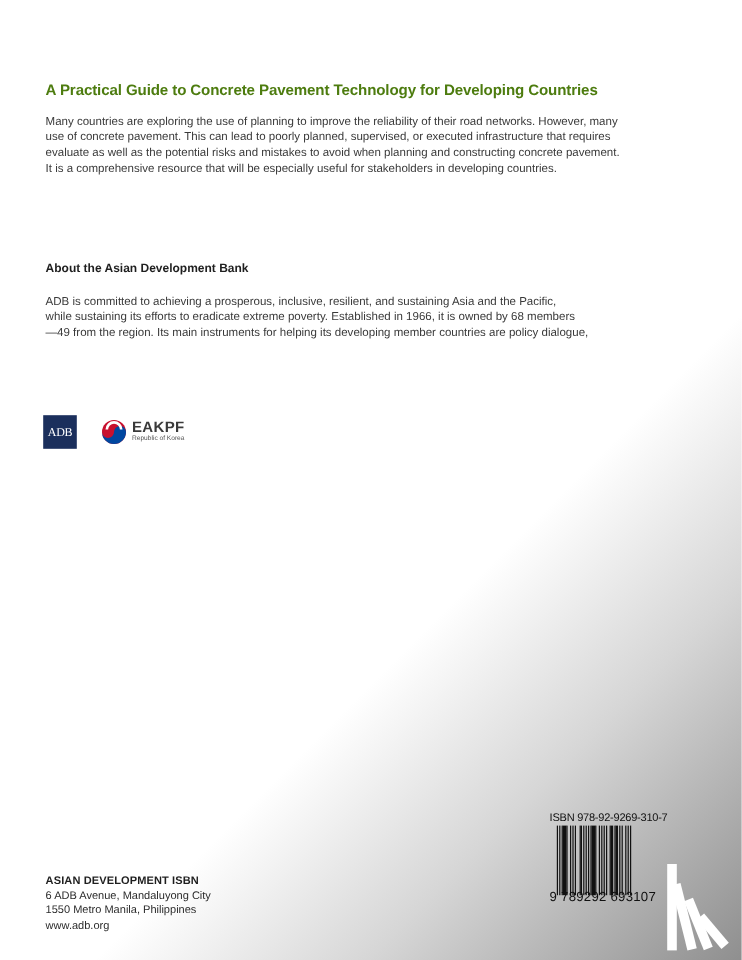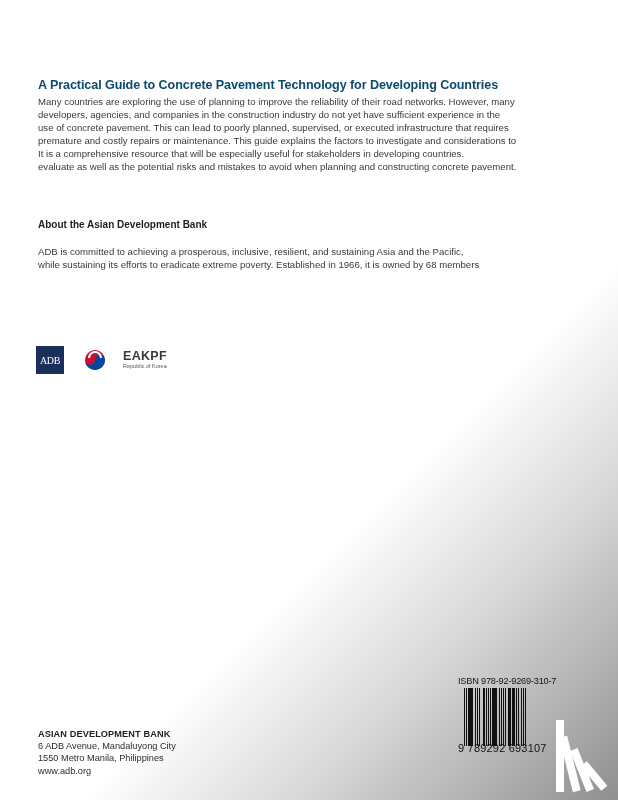--- a/index.html
+++ b/index.html
@@ -10,8 +10,8 @@
     color: #2b2b2b;
   }
   .title {
-    position: absolute; left: 38px; top: 78px;
-    font-size: 12.6px; font-weight: bold; color: #0c4a6e; letter-spacing: -0.1px;
+    position: absolute; left: 38px; top: 68px;
+    font-size: 12.6px; font-weight: bold; color: #4d7c0f; letter-spacing: -0.1px;
     white-space: nowrap;
   }
   .para {

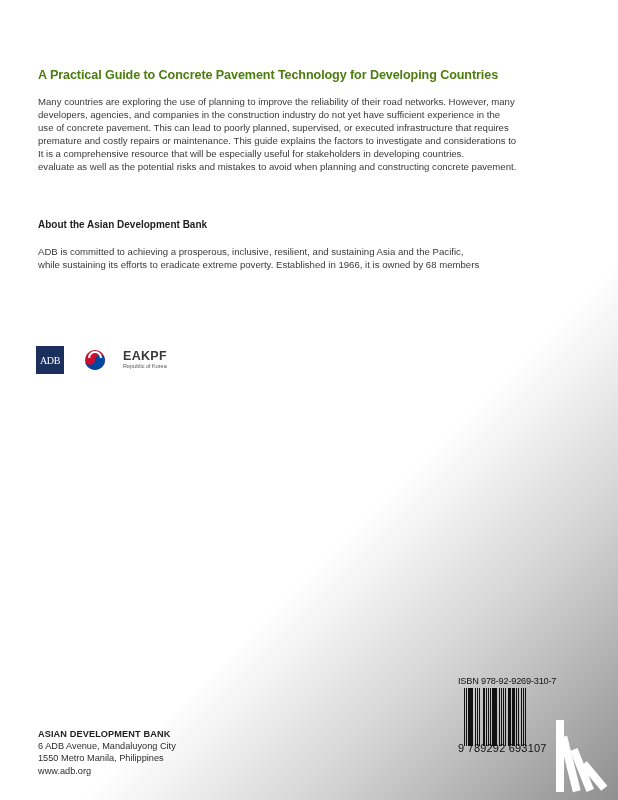--- a/index.html
+++ b/index.html
@@ -66,7 +66,6 @@
 
 <div class="para p1">
   <span class="line">Many countries are exploring the use of planning to improve the reliability of their road networks. However, many</span>
-  <span class="line">developers, agencies, and companies in the construction industry do not yet have sufficient experience in the</span>
   <span class="line">use of concrete pavement. This can lead to poorly planned, supervised, or executed infrastructure that requires</span>
   <span class="line">premature and costly repairs or maintenance. This guide explains the factors to investigate and considerations to</span>
   <span class="line">It is a comprehensive resource that will be especially useful for stakeholders in developing countries.</span>

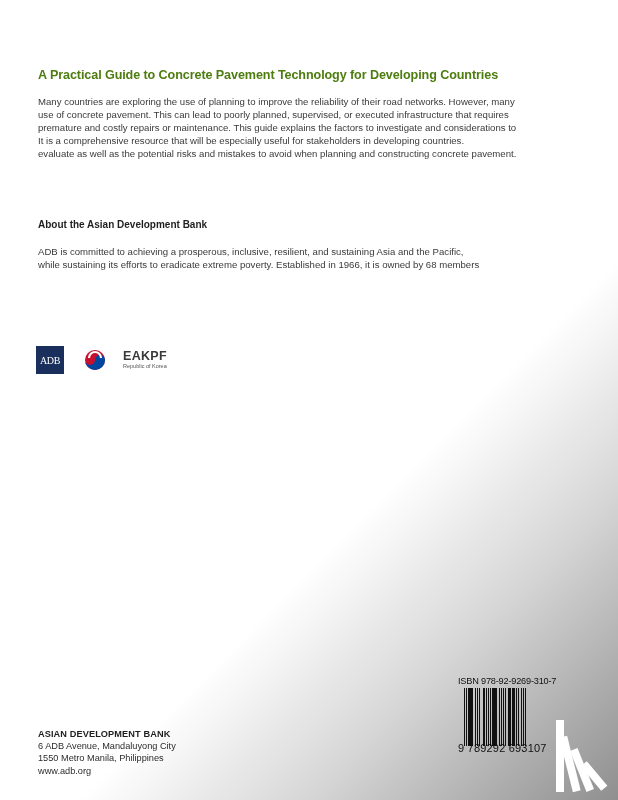--- a/index.html
+++ b/index.html
@@ -67,7 +67,6 @@
 <div class="para p1">
   <span class="line">Many countries are exploring the use of planning to improve the reliability of their road networks. However, many</span>
   <span class="line">use of concrete pavement. This can lead to poorly planned, supervised, or executed infrastructure that requires</span>
-  <span class="line">premature and costly repairs or maintenance. This guide explains the factors to investigate and considerations to</span>
   <span class="line">It is a comprehensive resource that will be especially useful for stakeholders in developing countries.</span>
   <span class="line">evaluate as well as the potential risks and mistakes to avoid when planning and constructing concrete pavement.</span>
 </div>

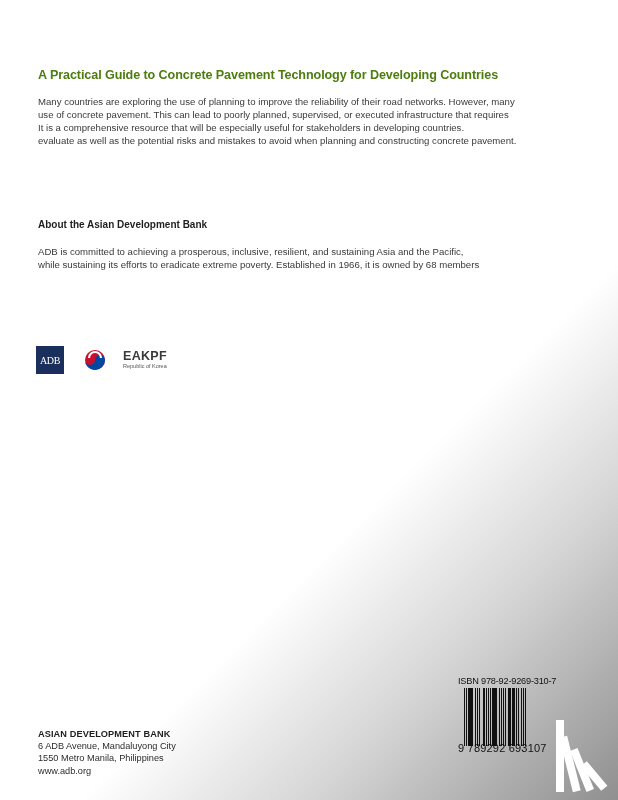--- a/index.html
+++ b/index.html
@@ -67,8 +67,8 @@
 <div class="para p1">
   <span class="line">Many countries are exploring the use of planning to improve the reliability of their road networks. However, many</span>
   <span class="line">use of concrete pavement. This can lead to poorly planned, supervised, or executed infrastructure that requires</span>
+  <span class="line">evaluate as well as the potential risks and mistakes to avoid when planning and constructing concrete pavement.</span>
   <span class="line">It is a comprehensive resource that will be especially useful for stakeholders in developing countries.</span>
-  <span class="line">evaluate as well as the potential risks and mistakes to avoid when planning and constructing concrete pavement.</span>
 </div>
 
 <div class="h2">About the Asian Development Bank</div>

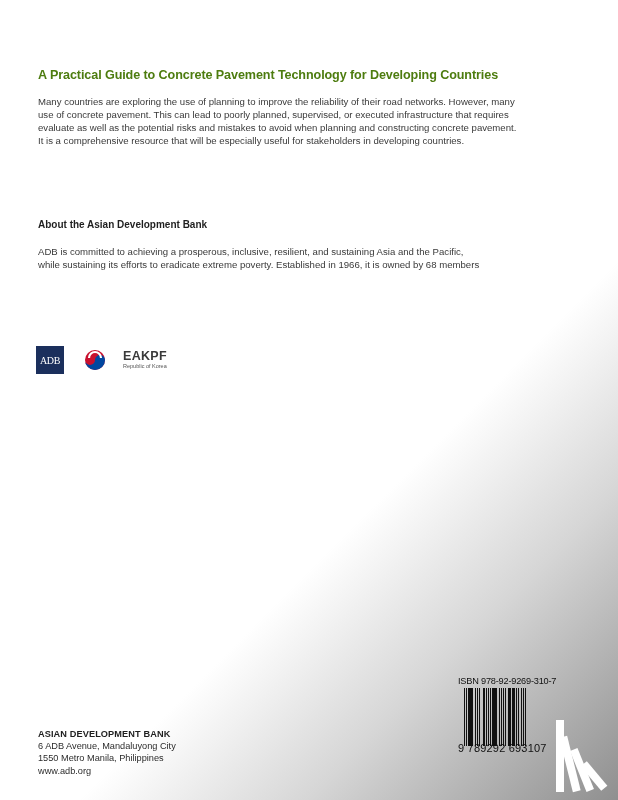--- a/index.html
+++ b/index.html
@@ -76,6 +76,7 @@
 <div class="para p2">
   <span class="line">ADB is committed to achieving a prosperous, inclusive, resilient, and sustaining Asia and the Pacific,</span>
   <span class="line">while sustaining its efforts to eradicate extreme poverty. Established in 1966, it is owned by 68 members</span>
+  <span class="line">—49 from the region. Its main instruments for helping its developing member countries are policy dialogue,</span>
 </div>
 
 <div class="logo-adb">

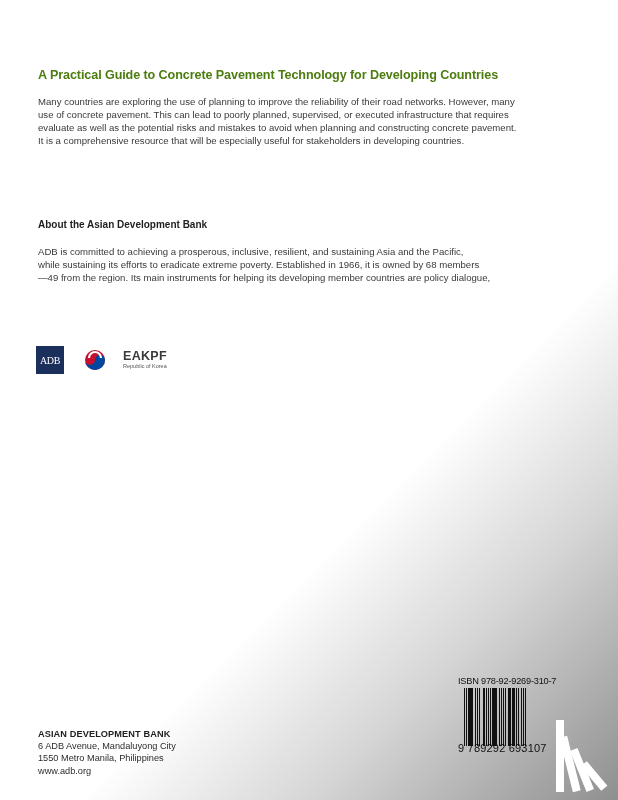--- a/index.html
+++ b/index.html
@@ -32,7 +32,7 @@
     display: flex; align-items: center; justify-content: center;
   }
   .logo-eakpf {
-    position: absolute; left: 84px; top: 345px; height: 30px; display: flex; align-items: center; gap: 13px;
+    position: absolute; left: 84px; top: 345px; height: 30px; display: flex; align-items: center;
   }
   .logo-eakpf svg { width: 22px; height: 22px; }
   .eakpf-text { margin-left: 4px; display: flex; flex-direction: column; }

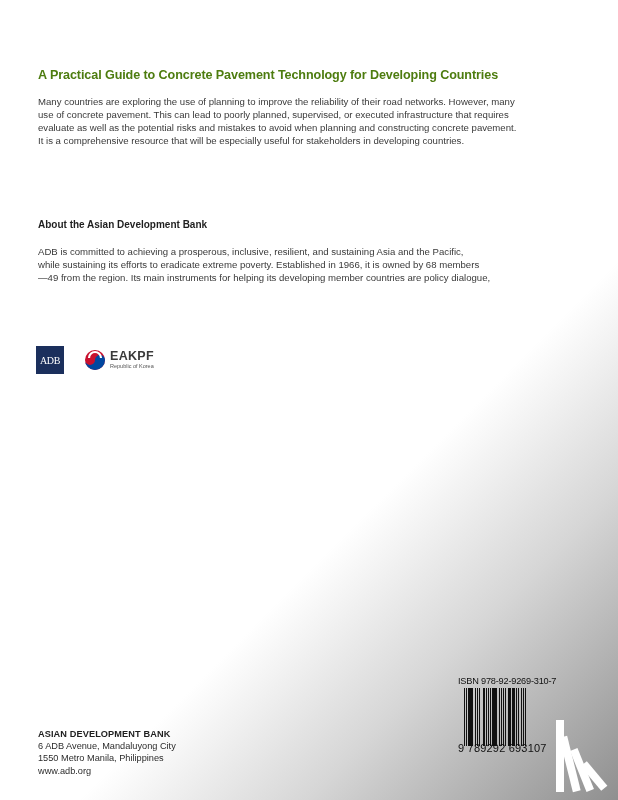--- a/index.html
+++ b/index.html
@@ -97,7 +97,7 @@
 </div>
 
 <div class="address">
-  <span class="line org">ASIAN DEVELOPMENT BANK</span>
+  <span class="line org">ASIAN DEVELOPMENT ISBN</span>
   <span class="line">6 ADB Avenue, Mandaluyong City</span>
   <span class="line">1550 Metro Manila, Philippines</span>
   <span class="line">www.adb.org</span>

